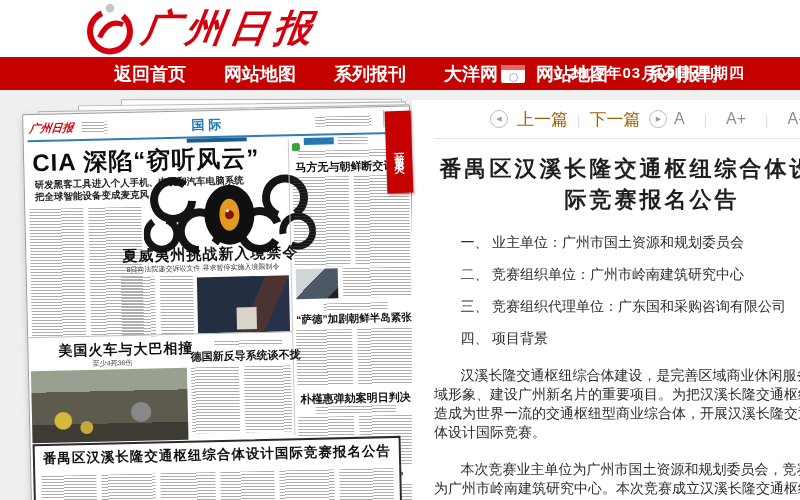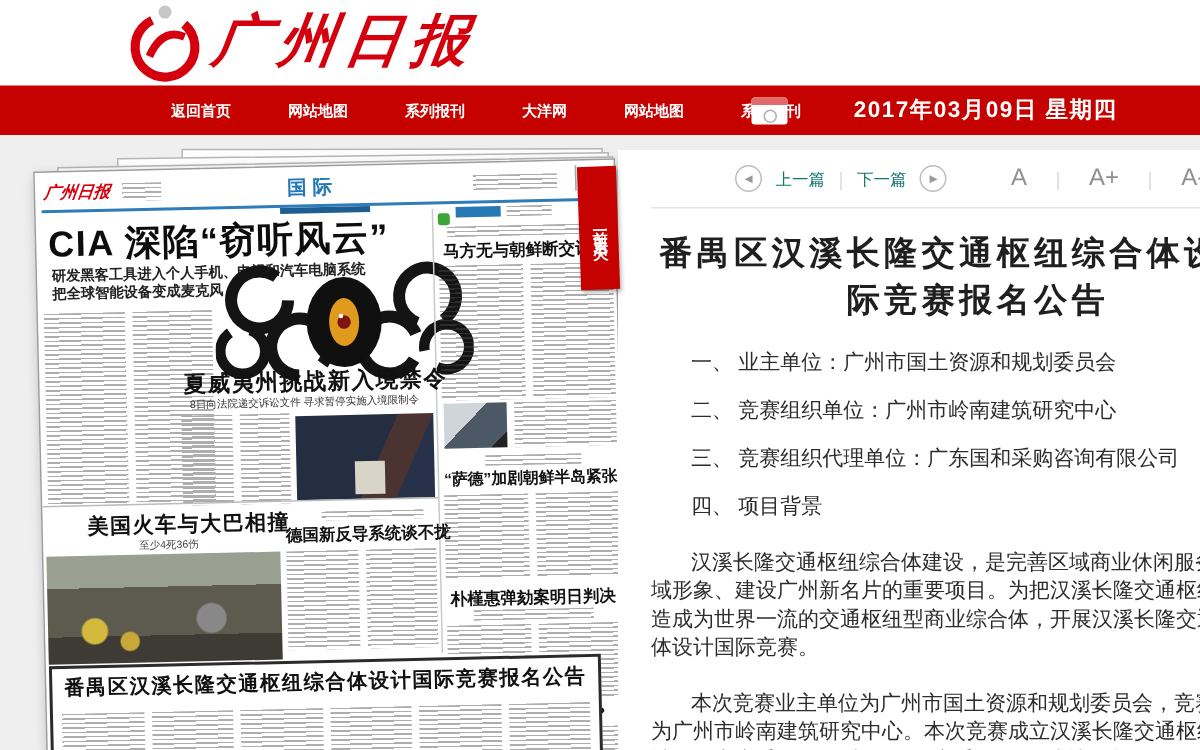--- a/index.html
+++ b/index.html
@@ -13,7 +13,7 @@
   
   .nav{position:absolute;top:57px;left:0;width:800px;height:33px;background:#c50200;
        display:flex;align-items:center}
-  .nav a{color:#fff;font-size:10px;font-weight:700;text-decoration:none;margin-right:38px;white-space:nowrap}
+  .nav a{color:#fff;font-size:18px;font-weight:700;text-decoration:none;margin-right:38px;white-space:nowrap}
   .nav a:first-child{margin-left:114px}
   .nav-right{position:absolute;right:55px;display:flex;align-items:center}
   .cal{width:24px;height:18px;background:#fff;border-radius:2px;position:relative;margin-right:44px}

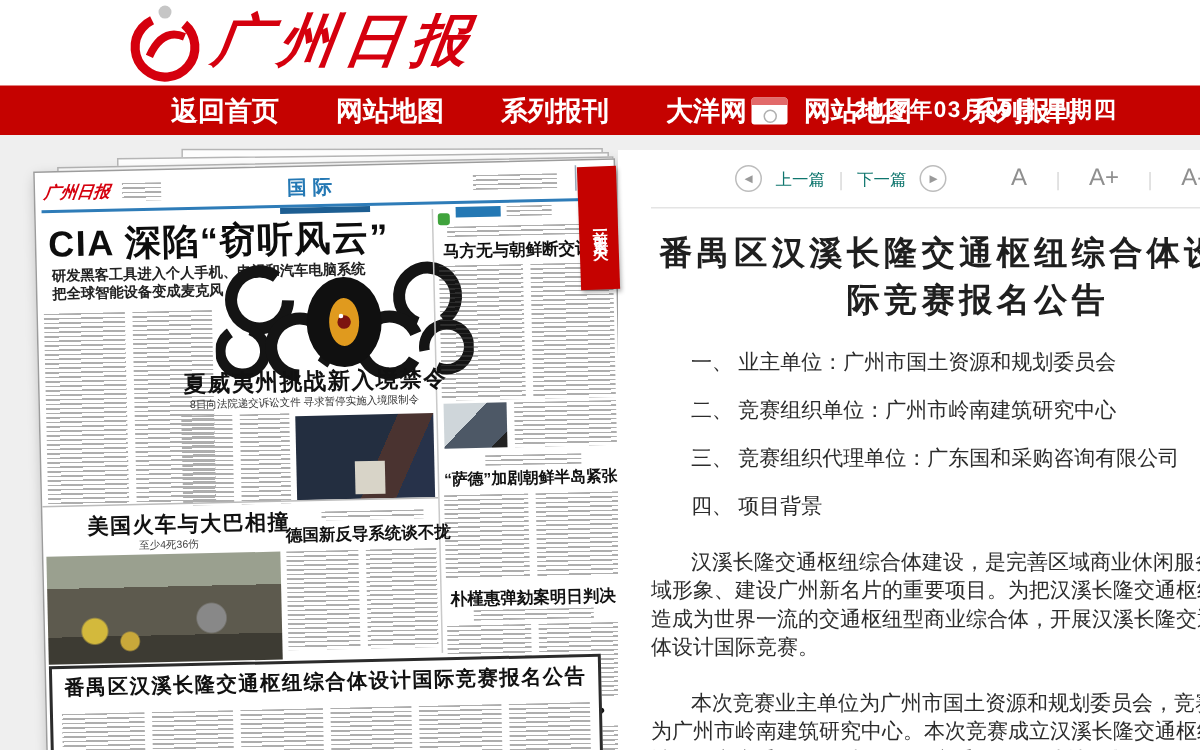--- a/index.html
+++ b/index.html
@@ -70,7 +70,7 @@
   .tb-left{display:flex;align-items:center;margin-left:56px;gap:9px}
   .circ{width:16px;height:16px;border:1px solid #bdbdbd;border-radius:50%;display:inline-flex;
         align-items:center;justify-content:center;font-size:7px;color:#9a9a9a;cursor:pointer}
-  .tb-lbl{font-size:11px;color:#0f766e;cursor:pointer}
+  .tb-lbl{font-size:17px;color:#a16207;cursor:pointer}
   .tb-sep{color:#dcdcdc;font-size:13px}
   .tb-right{position:absolute;left:240px;display:flex;align-items:center;gap:19px}
   .fs-btn{font-size:16px;color:#8f8f8f;cursor:pointer;letter-spacing:0}

